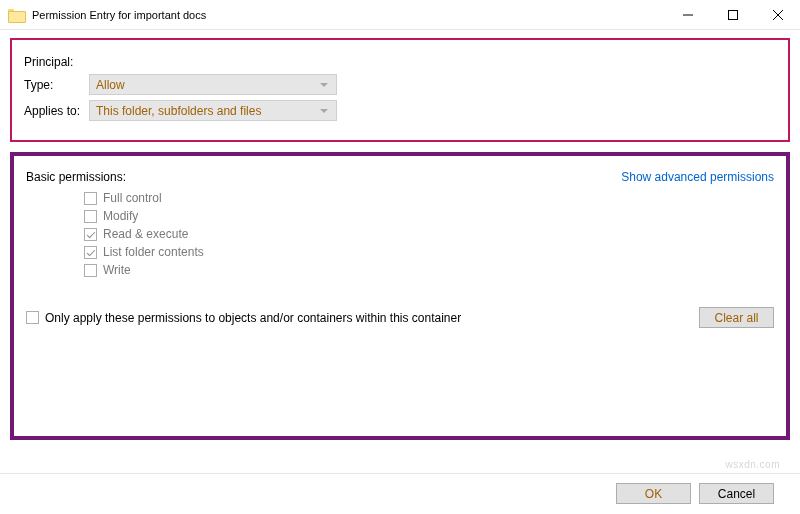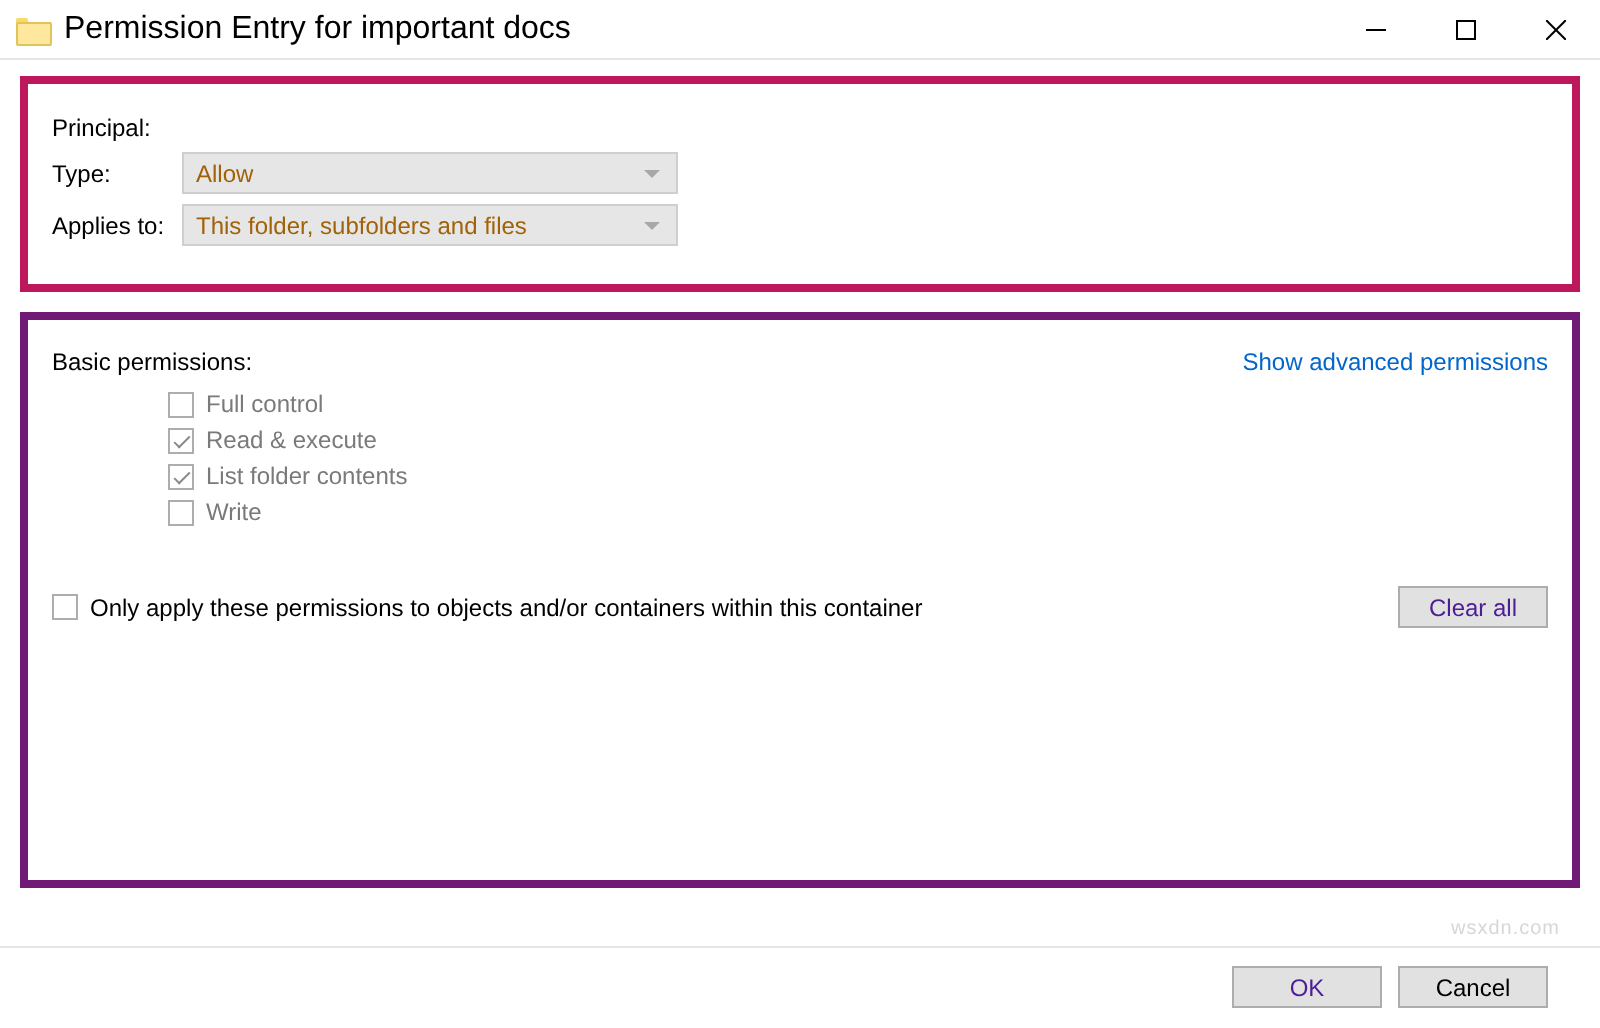--- a/index.html
+++ b/index.html
@@ -8,7 +8,7 @@
     .titlebar .folder-icon { width: 16px; height: 12px; margin-right: 8px; position: relative; }
     .titlebar .folder-icon::before { content:""; position:absolute; left:0; top:0; width:6px; height:3px; background:#fdd869; border-radius:1px 1px 0 0;}
     .titlebar .folder-icon::after { content:""; position:absolute; left:0; top:2px; width:16px; height:10px; background:#ffe79e; border:1px solid #e0c458; border-radius:1px;}
-    .titlebar .title { flex: 1; font-size: 16px; }
+    .titlebar .title { flex: 1; font-size: 11px; }
     .sysbtns { display: flex; }
     .sysbtn { width: 45px; height: 30px; display:flex; align-items:center; justify-content:center; }
     .sysbtn svg { width: 10px; height: 10px; stroke:#000; stroke-width:1; fill:none; }

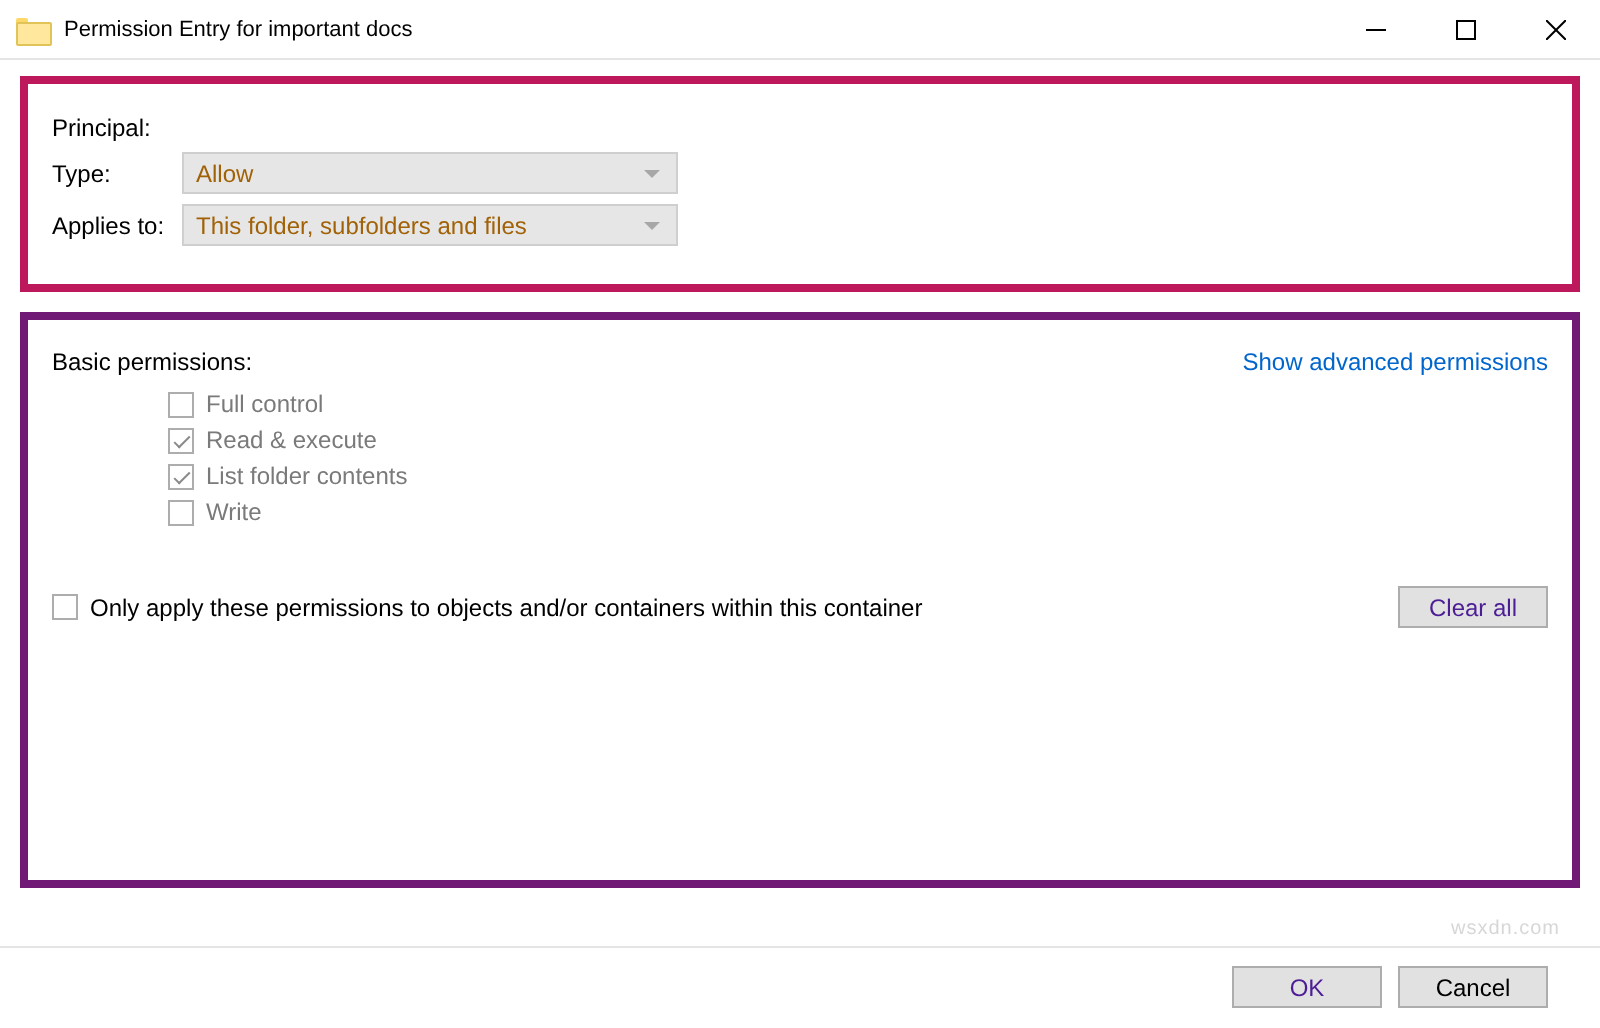--- a/index.html
+++ b/index.html
@@ -13,7 +13,7 @@
     .sysbtn { width: 45px; height: 30px; display:flex; align-items:center; justify-content:center; }
     .sysbtn svg { width: 10px; height: 10px; stroke:#000; stroke-width:1; fill:none; }
     .content { padding: 8px 10px; }
-    .panel { border: 4px solid #be185d; padding: 10px 12px 14px 12px; margin-bottom: 10px; }
+    .panel { border: 2px solid #be185d; padding: 10px 12px 14px 12px; margin-bottom: 10px; }
     .row { display:flex; align-items:center; margin: 5px 0; }
     .lbl { width: 65px; color:#000; }
     .principal-link { color:#0066cc; padding:2px 6px; border:2px solid #d51616; }

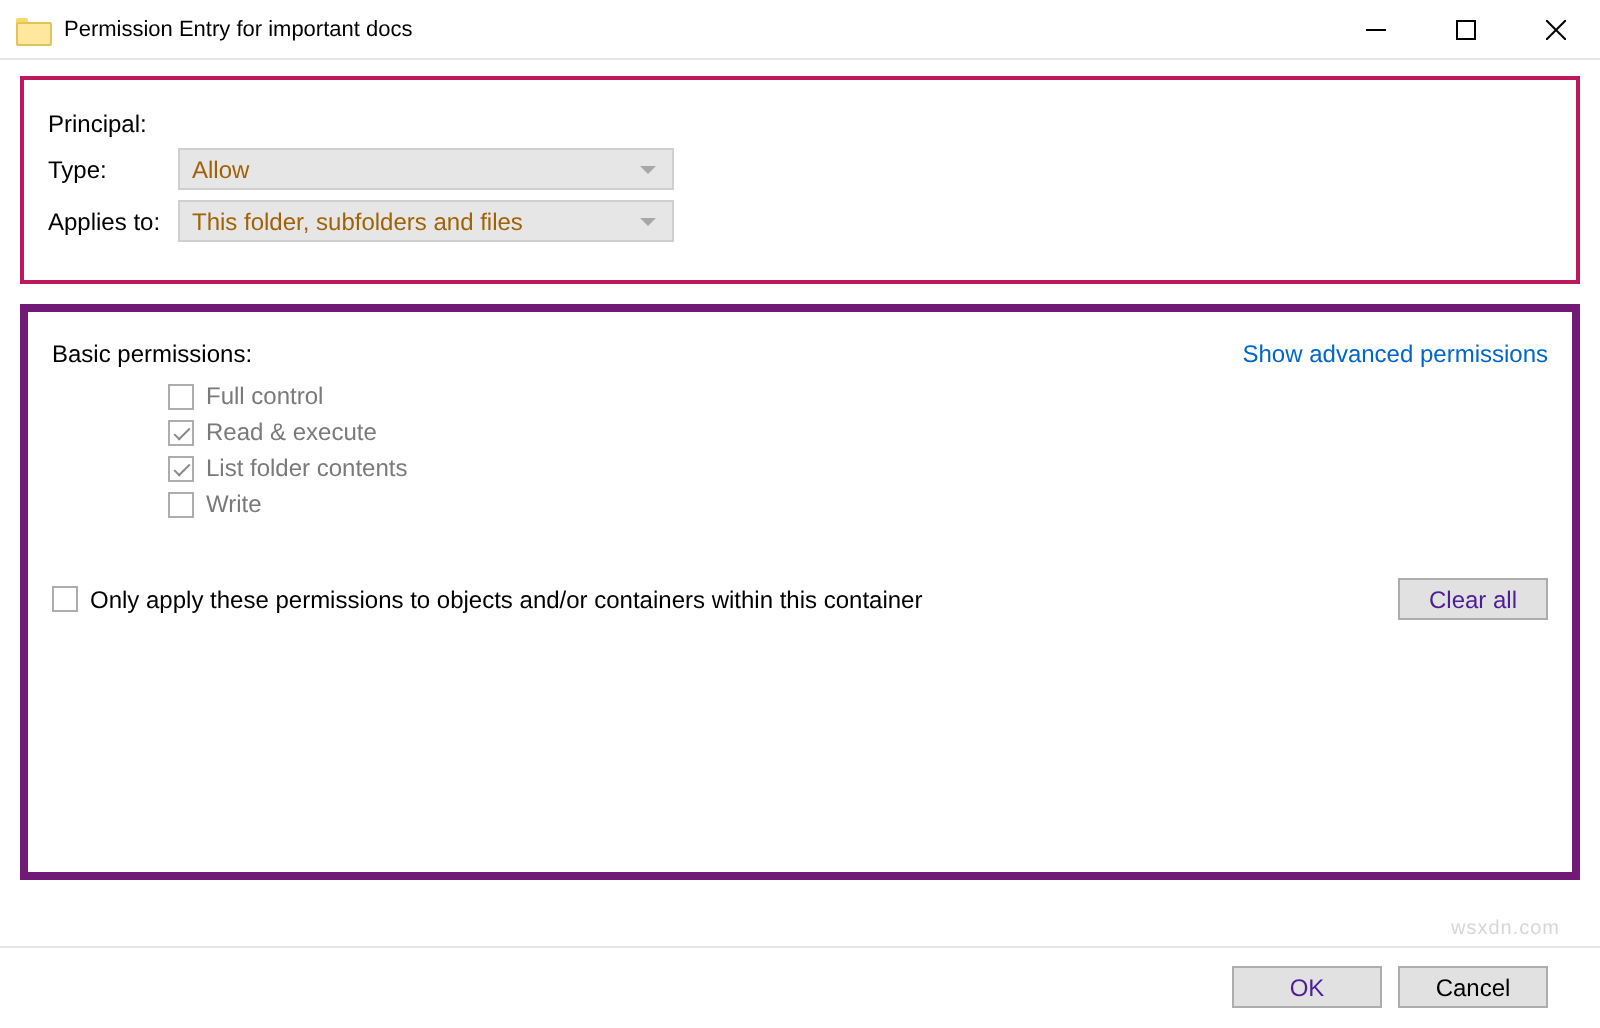--- a/index.html
+++ b/index.html
@@ -90,6 +90,10 @@
           <span>Full control</span>
         </div>
         <div class="perm">
+          <span class="chk"></span>
+          <span>Modify</span>
+        </div>
+        <div class="perm">
           <span class="chk checked"></span>
           <span>Read &amp; execute</span>
         </div>

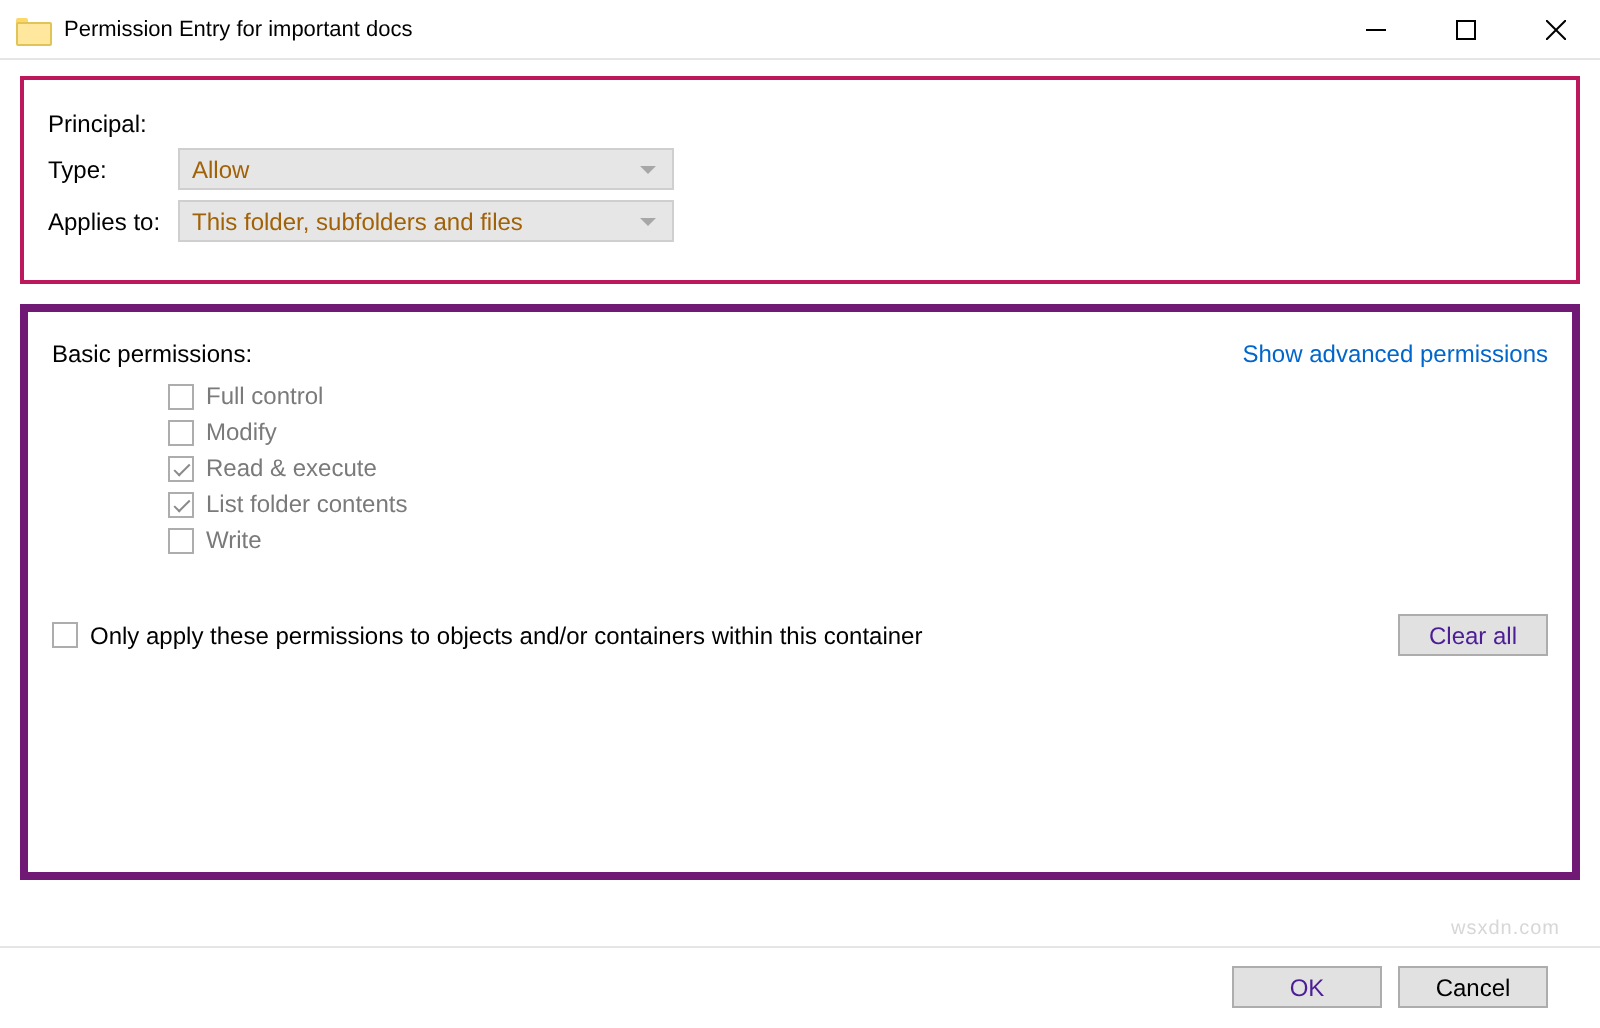--- a/index.html
+++ b/index.html
@@ -28,7 +28,7 @@
     .chk.checked::after { content:""; width:7px; height:3px; border-left:1.5px solid #8a8a8a; border-bottom:1.5px solid #8a8a8a; transform:rotate(-45deg); margin-top:-2px; }
     .apply-row { display:flex; justify-content:space-between; align-items:center; margin-top:28px; }
     .apply-left { display:flex; align-items:flex-start; }
-    .btn { width:75px; height:21px; border:1px solid #adadad; background:#e1e1e1; color:#4c1d95; display:flex; align-items:center; justify-content:center; }
+    .btn { width:75px; height:21px; border:1px solid #adadad; background:#e1e1e1; color:#a16207; display:flex; align-items:center; justify-content:center; }
     .footer { position:absolute; right:26px; bottom:10px; display:flex; gap:8px; }
     .footer .btn.cancel { color:#000; }
     .divider { position:absolute; left:0; right:0; bottom:40px; height:1px; background:#e5e5e5; }

